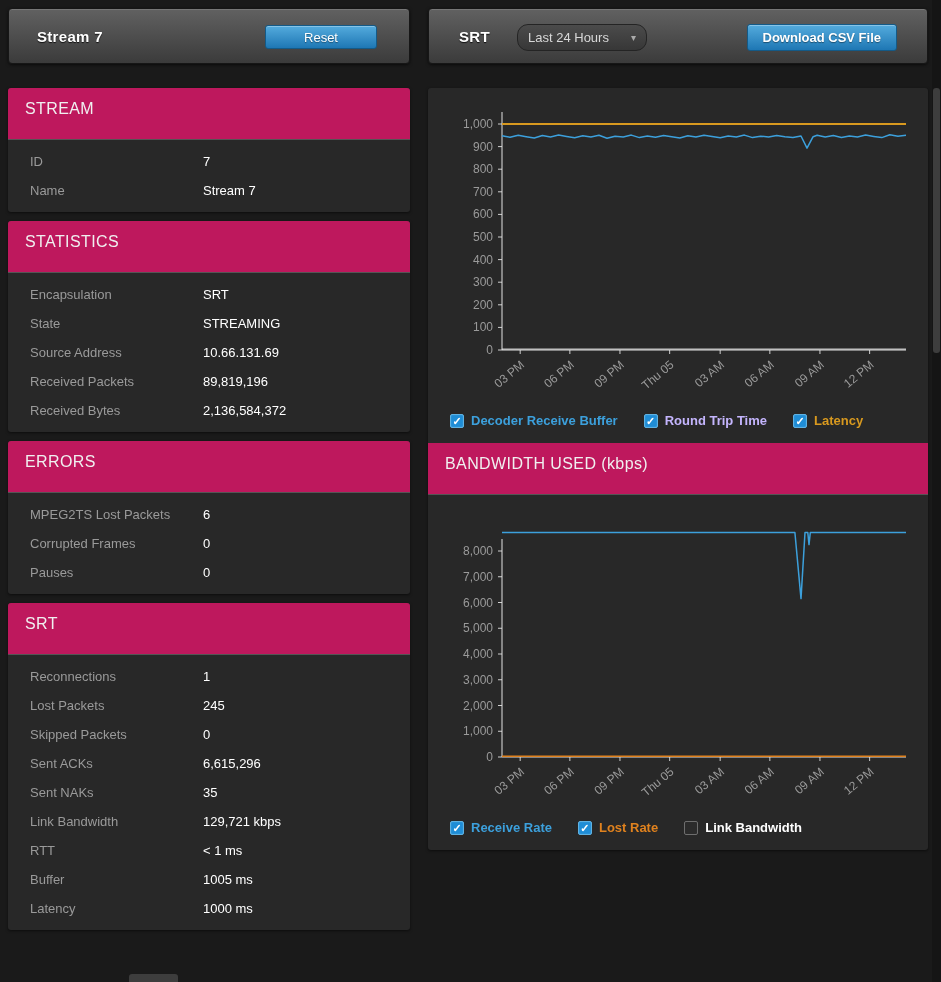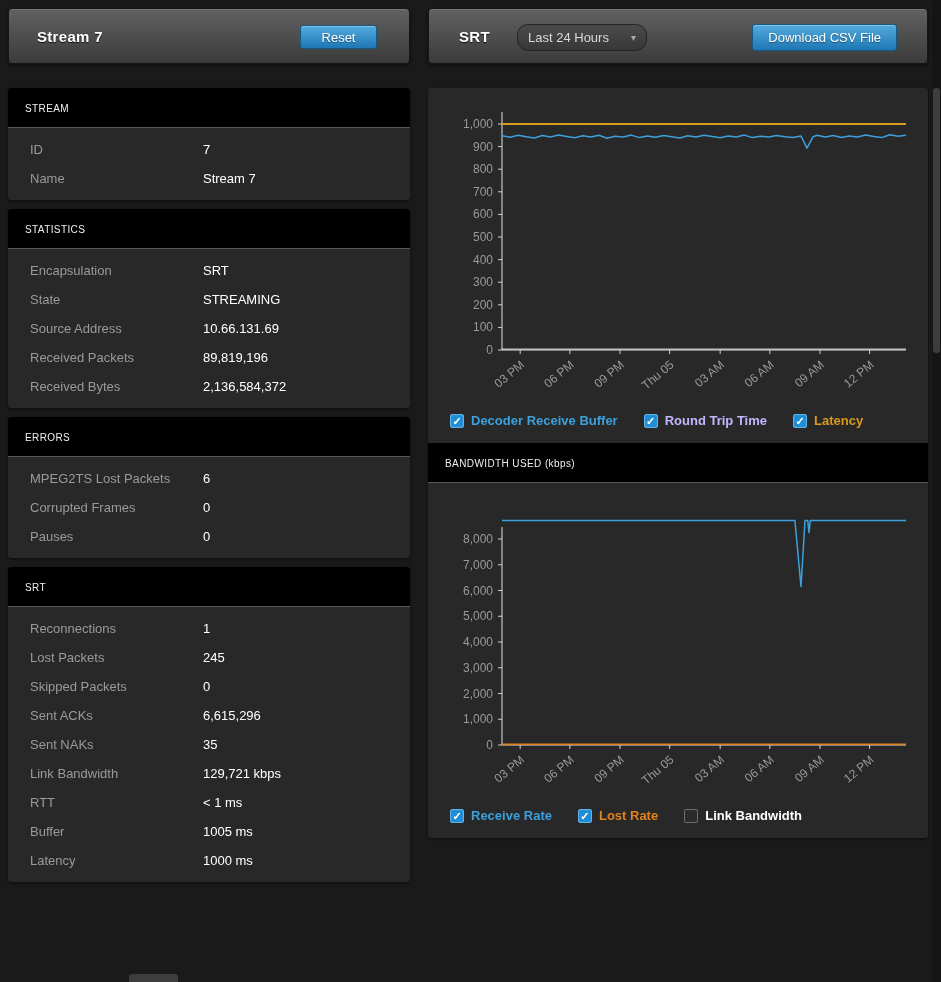--- a/index.html
+++ b/index.html
@@ -17,7 +17,7 @@
   .btn { border-radius:3px; color:#fff; font-size:13px; display:flex; align-items:center; justify-content:center;
     cursor:pointer; background:linear-gradient(#54abdd,#1e77b4); border:1px solid #145a87;
     box-shadow:inset 0 1px 0 rgba(255,255,255,.3); text-shadow:0 1px 1px rgba(0,0,0,.4); }
-  #reset-btn { position:absolute; right:32px; top:16px; width:77px; height:24px; }
+  #reset-btn { position:absolute; right:32px; top:16px; width:112px; height:24px; }
   #download-btn { position:absolute; right:30px; top:15px; height:27px; padding:0 15px; font-weight:normal; }
 
   .dropdown { position:absolute; left:88px; top:15px; width:130px; height:27px;

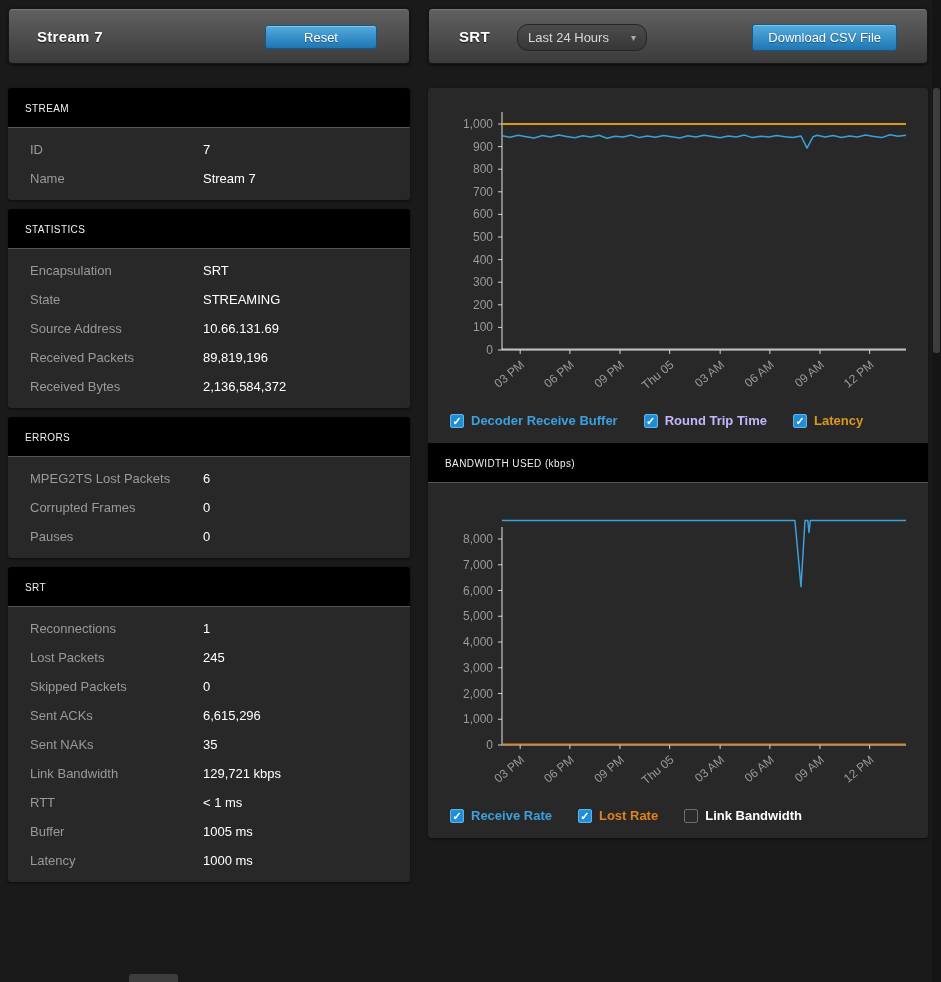--- a/index.html
+++ b/index.html
@@ -18,7 +18,7 @@
     cursor:pointer; background:linear-gradient(#54abdd,#1e77b4); border:1px solid #145a87;
     box-shadow:inset 0 1px 0 rgba(255,255,255,.3); text-shadow:0 1px 1px rgba(0,0,0,.4); }
   #reset-btn { position:absolute; right:32px; top:16px; width:112px; height:24px; }
-  #download-btn { position:absolute; right:30px; top:15px; height:27px; padding:0 15px; font-weight:normal; }
+  #download-btn { position:absolute; right:30px; top:15px; height:27px; padding:0 15px; font-weight:bold; }
 
   .dropdown { position:absolute; left:88px; top:15px; width:130px; height:27px;
     background:linear-gradient(#4b4b4b,#373737); border:1px solid #242424; border-radius:11px;

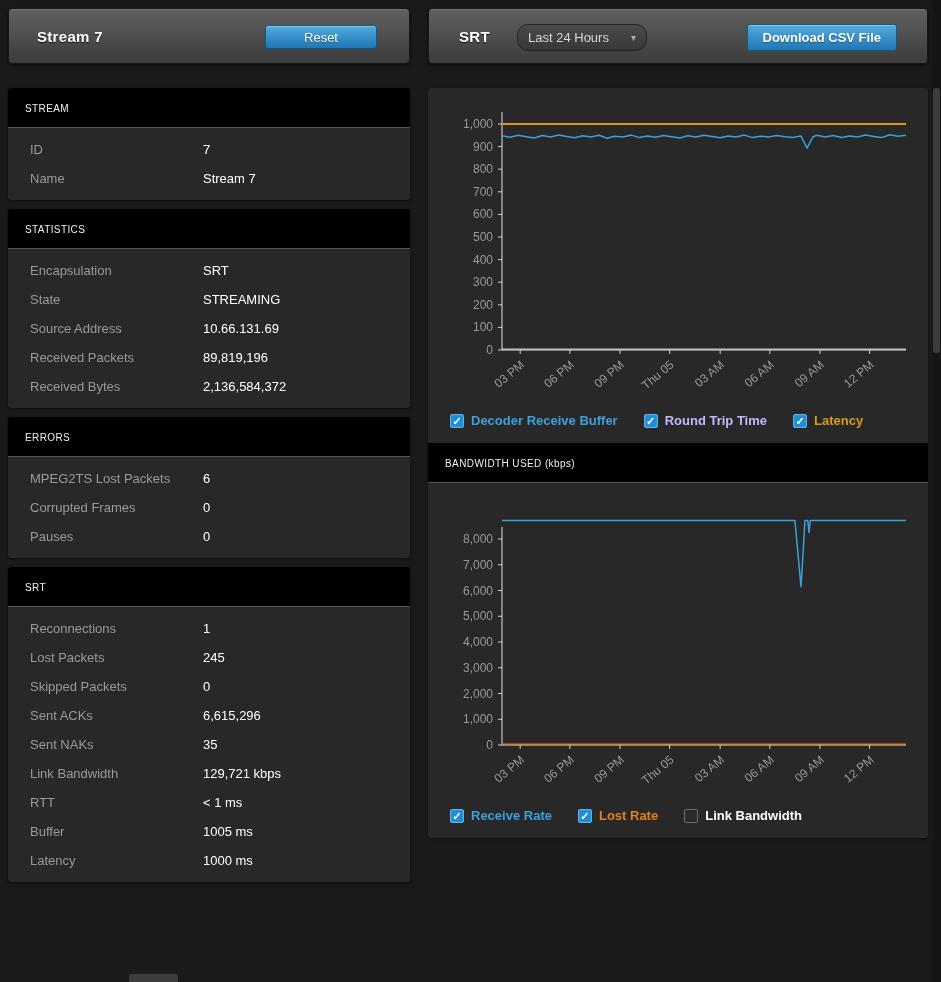--- a/index.html
+++ b/index.html
@@ -28,8 +28,8 @@
   #left-panel { position:absolute; left:8px; top:88px; width:402px; }
   .section { border-radius:3px; overflow:hidden; margin-bottom:9px; background:#282828;
     box-shadow:0 1px 3px rgba(0,0,0,.55); }
-  .section-title { background:#000000; border-bottom:1px solid #555; height:40px; line-height:41px;
-    padding-left:17px; color:#f0f0f0; font-size:10px; letter-spacing:.4px; }
+  .section-title { background:#be185d; border-bottom:1px solid #555; height:52px; line-height:41px;
+    padding-left:17px; color:#f0f0f0; font-size:16px; letter-spacing:.4px; }
   .section-body { padding:7px 0; }
   .row { display:flex; padding:7px 0 7px 22px; font-size:13px; }
   .row-label { width:173px; color:#9a9a9a; flex:none; }

